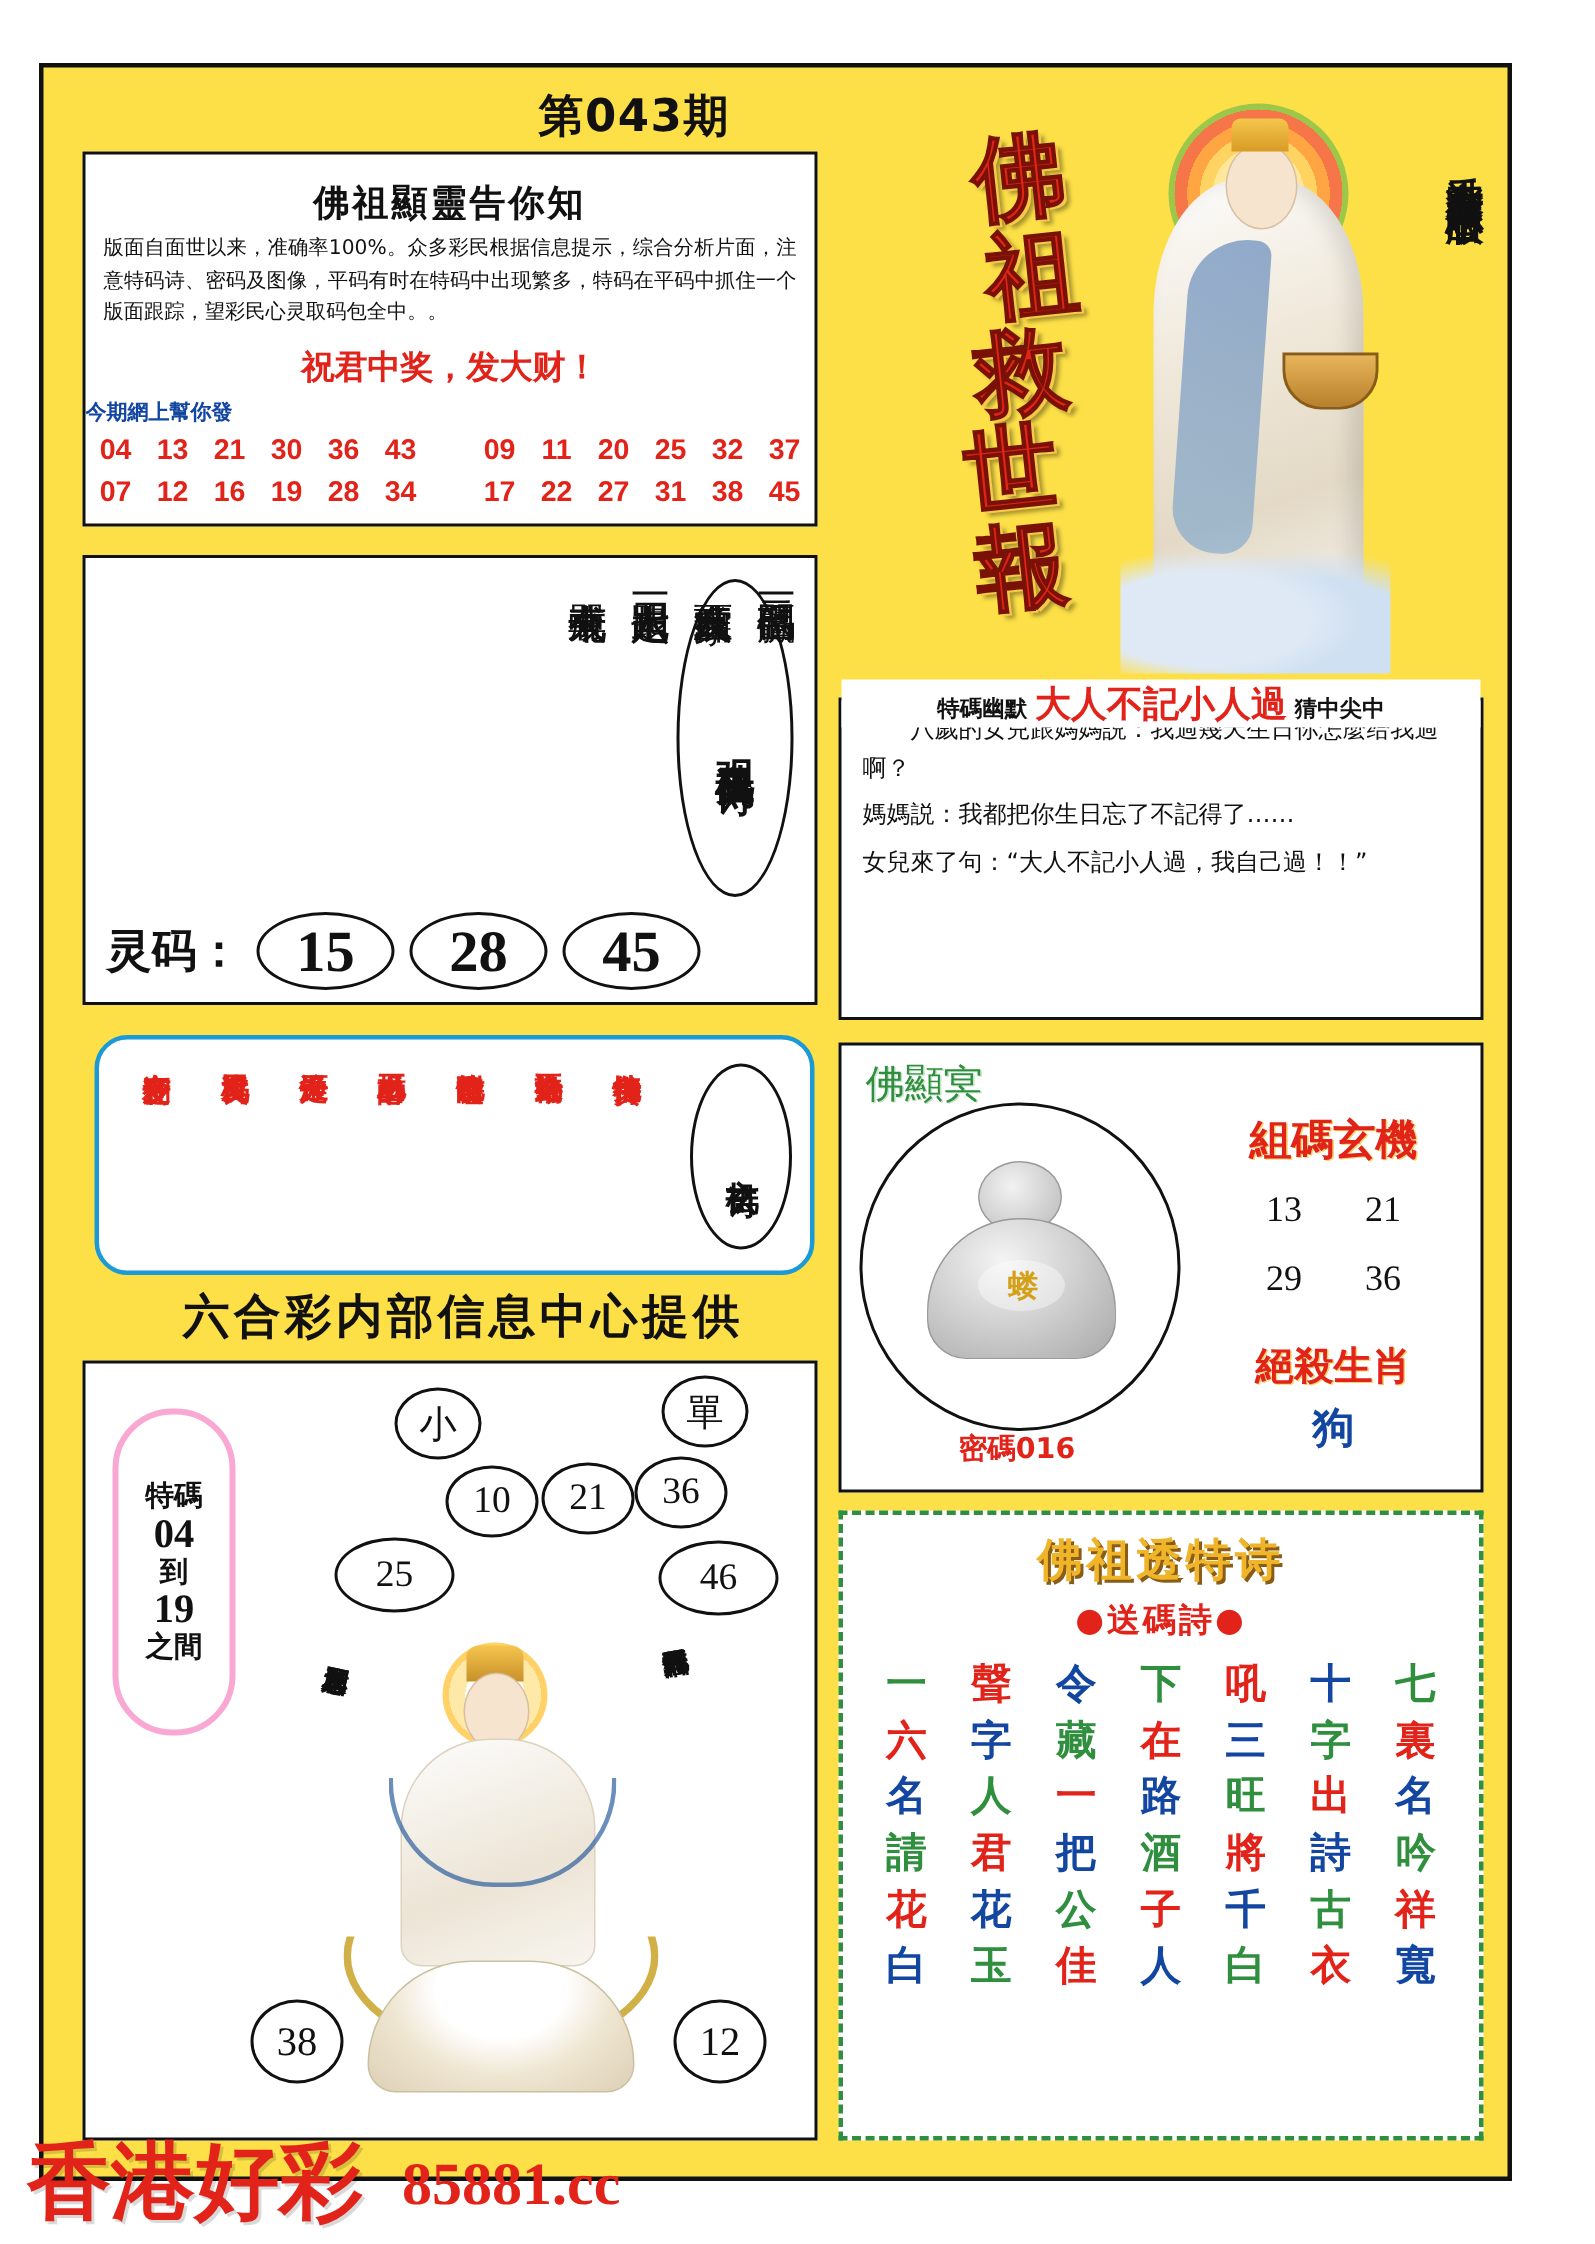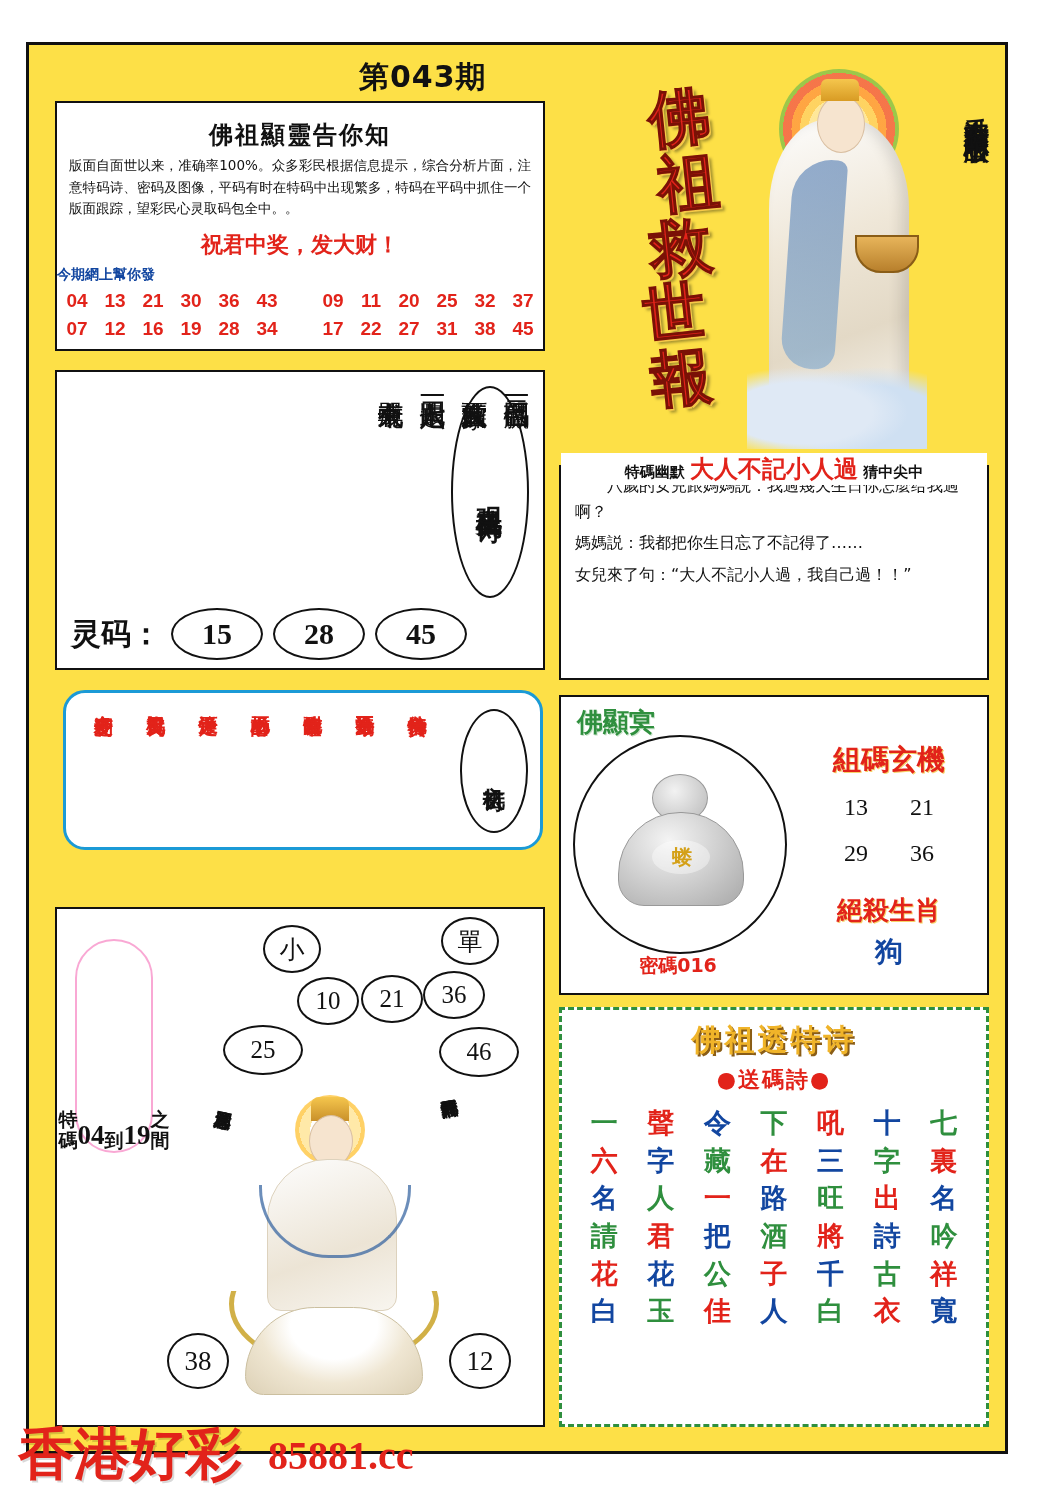--- a/index.html
+++ b/index.html
@@ -148,7 +148,7 @@
   .lingma .ball{
     width:88px;height:48px;border:2px solid #111;border-radius:50%;
     display:flex;align-items:center;justify-content:center;
-    font-size:30px;font-weight:bold;color:#111;
+    font-size:39px;font-weight:bold;color:#111;
     font-family:"Liberation Serif",serif;
   }
   

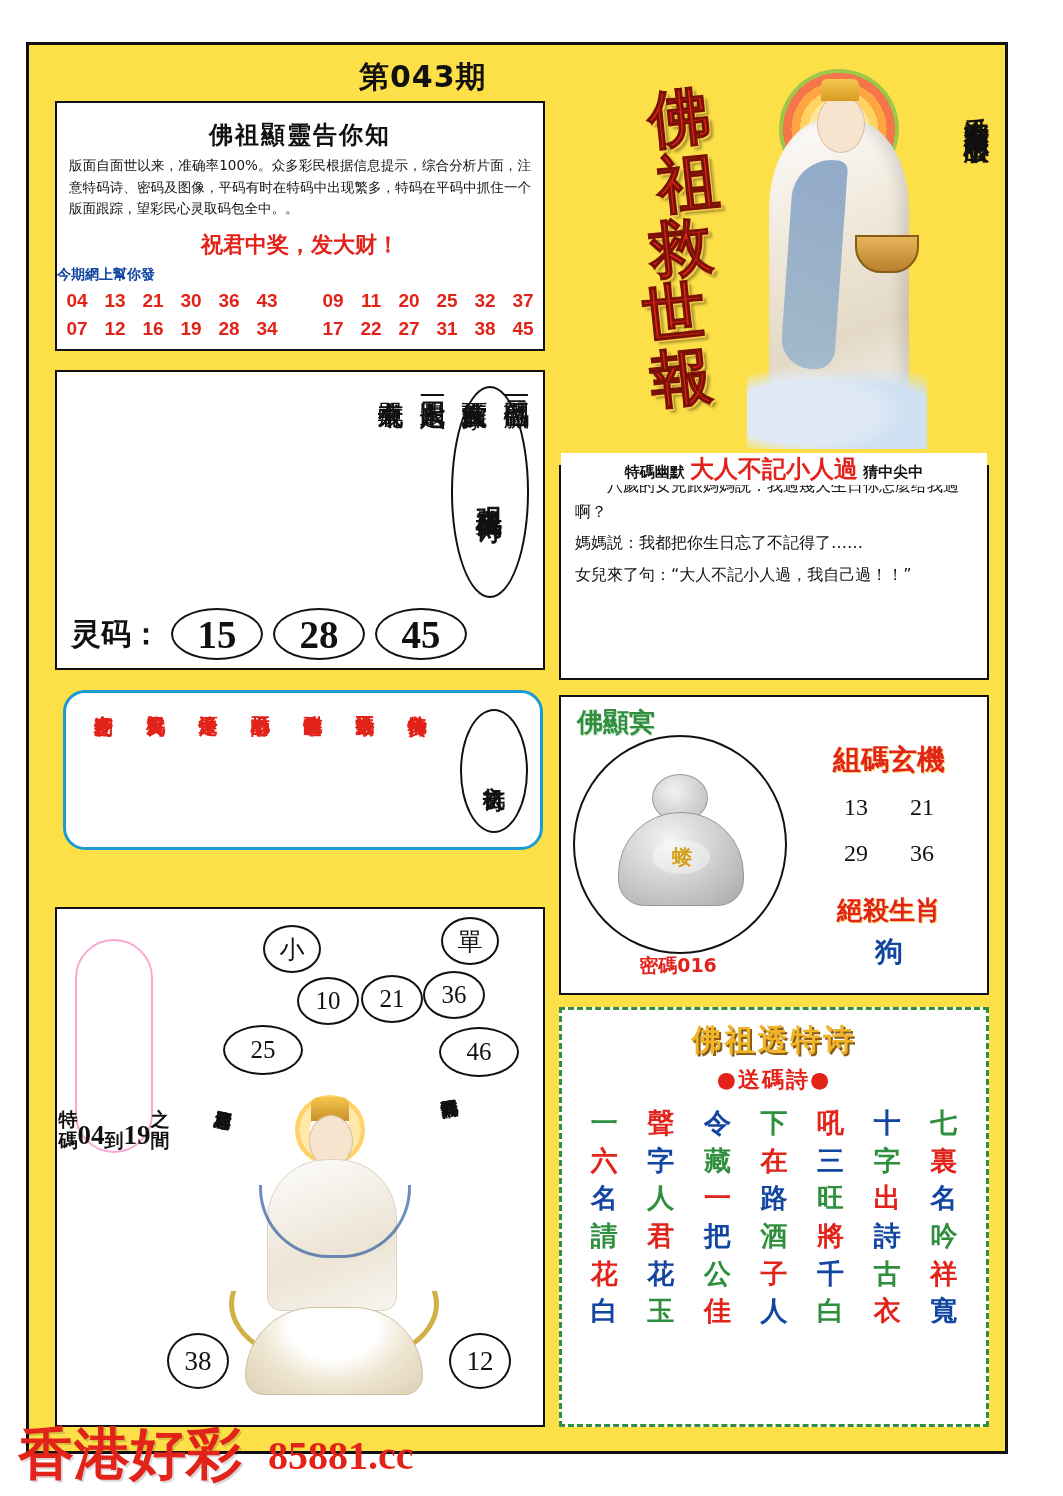--- a/index.html
+++ b/index.html
@@ -248,7 +248,7 @@
     border:2px solid #111;box-sizing:border-box;background:#fff;
   }
   .zuma-title{
-    position:absolute;left:16px;top:8px;font-size:26px;font-weight:bold;color:#2f8f3e;
+    position:absolute;left:16px;top:8px;font-size:26px;font-weight:normal;color:#2f8f3e;
     font-family:"DejaVu Serif","Liberation Serif",serif;
     text-shadow:1px 1px 0 #c7e3c9;
   }

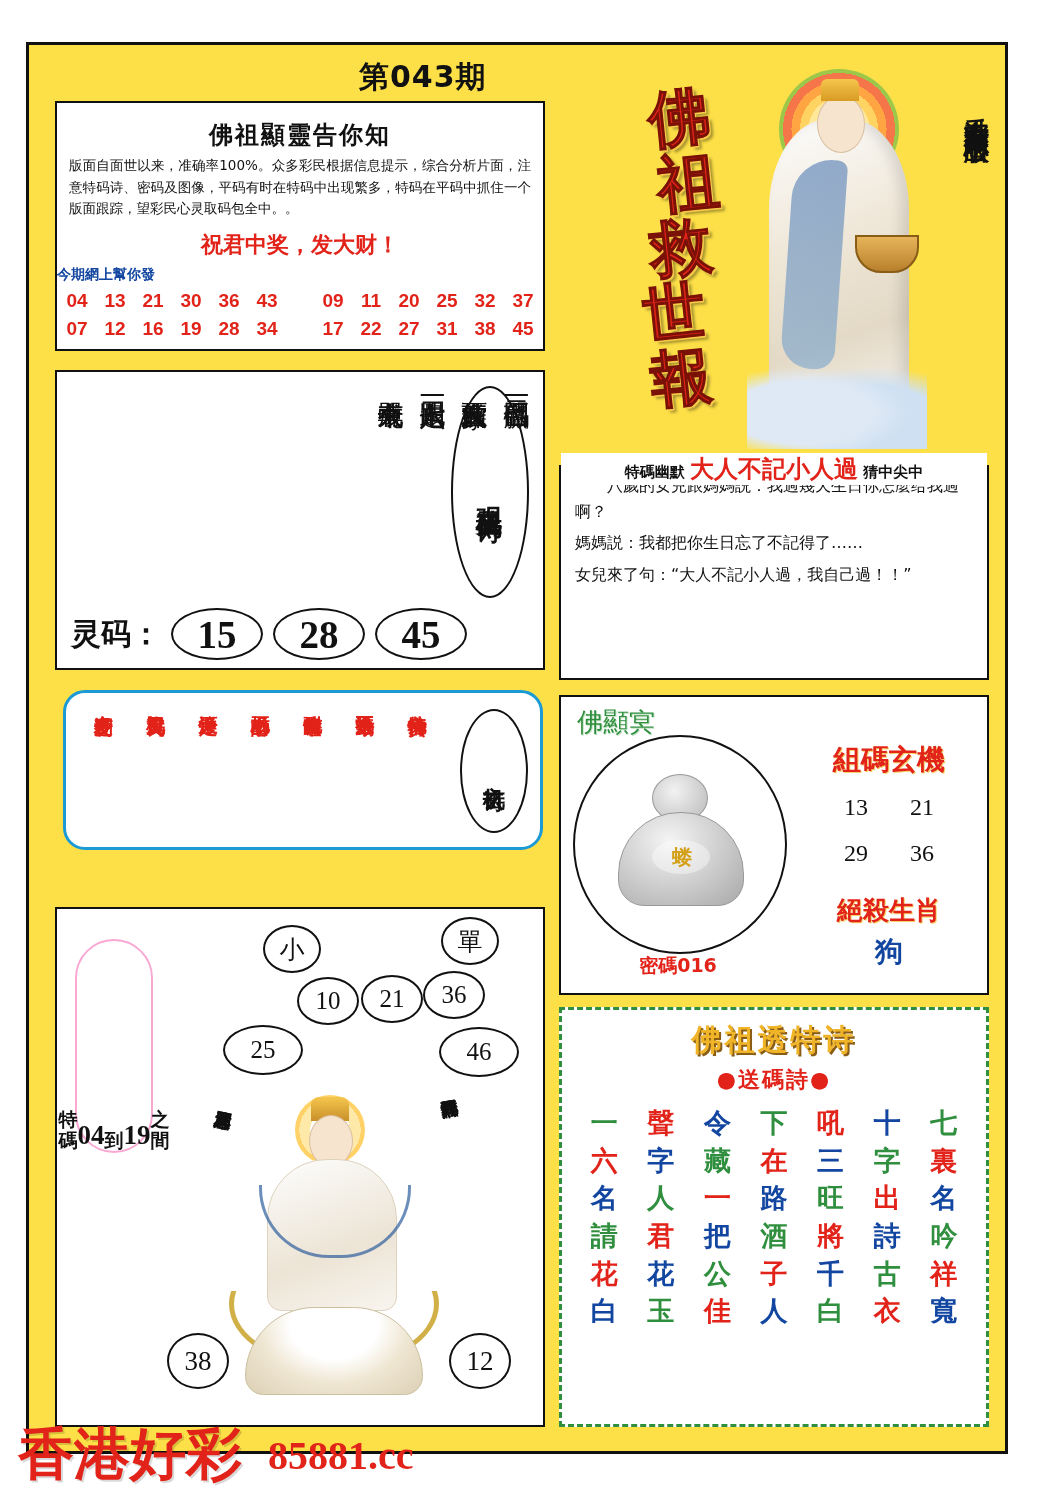--- a/index.html
+++ b/index.html
@@ -438,6 +438,7 @@
     </div>
   </div>
 
+  <div class="centerbanner">六合彩内部信息中心提供</div>
 
   <div class="bigbox">
     <div class="tm-oval">

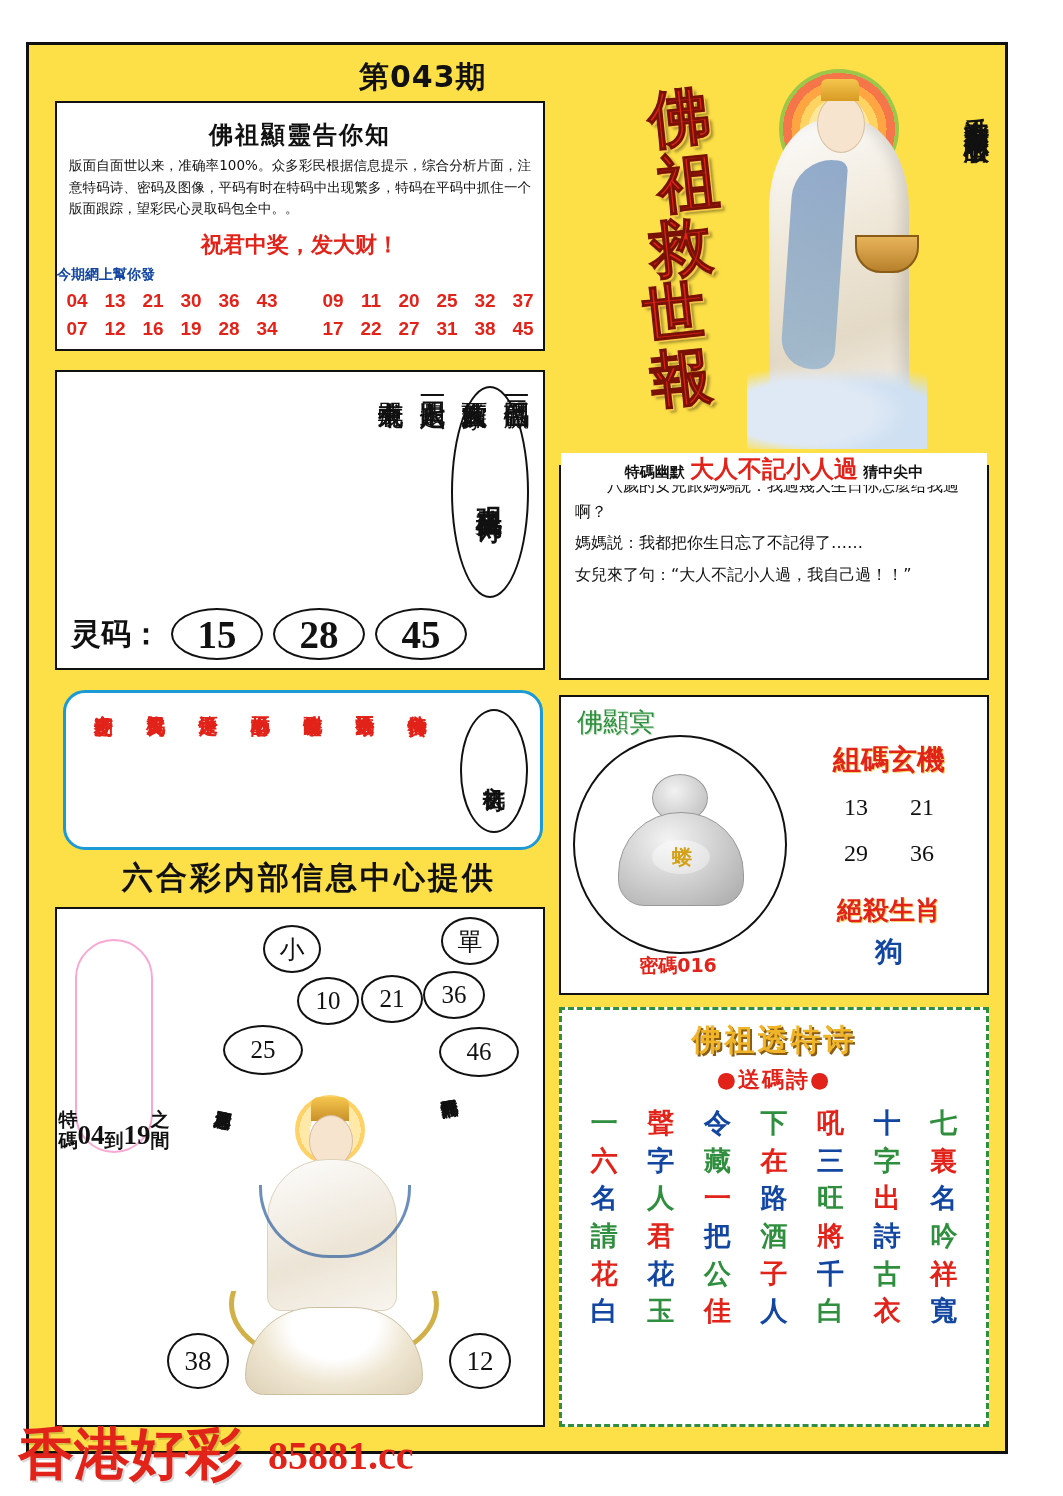--- a/index.html
+++ b/index.html
@@ -188,8 +188,8 @@
   }
   .tm-oval{
     position:absolute;left:18px;top:30px;width:74px;height:210px;
-    border:2px solid #f9a8d4;border-radius:40px;
-    display:flex;flex-direction:row;align-items:flex-end;justify-content:center;
+    border:4px solid #f9a8d4;border-radius:40px;
+    display:flex;flex-direction:column;align-items:center;justify-content:center;
     line-height:1.1;
   }
   .tm-oval .s{font-size:19px;color:#111;font-weight:bold;}

